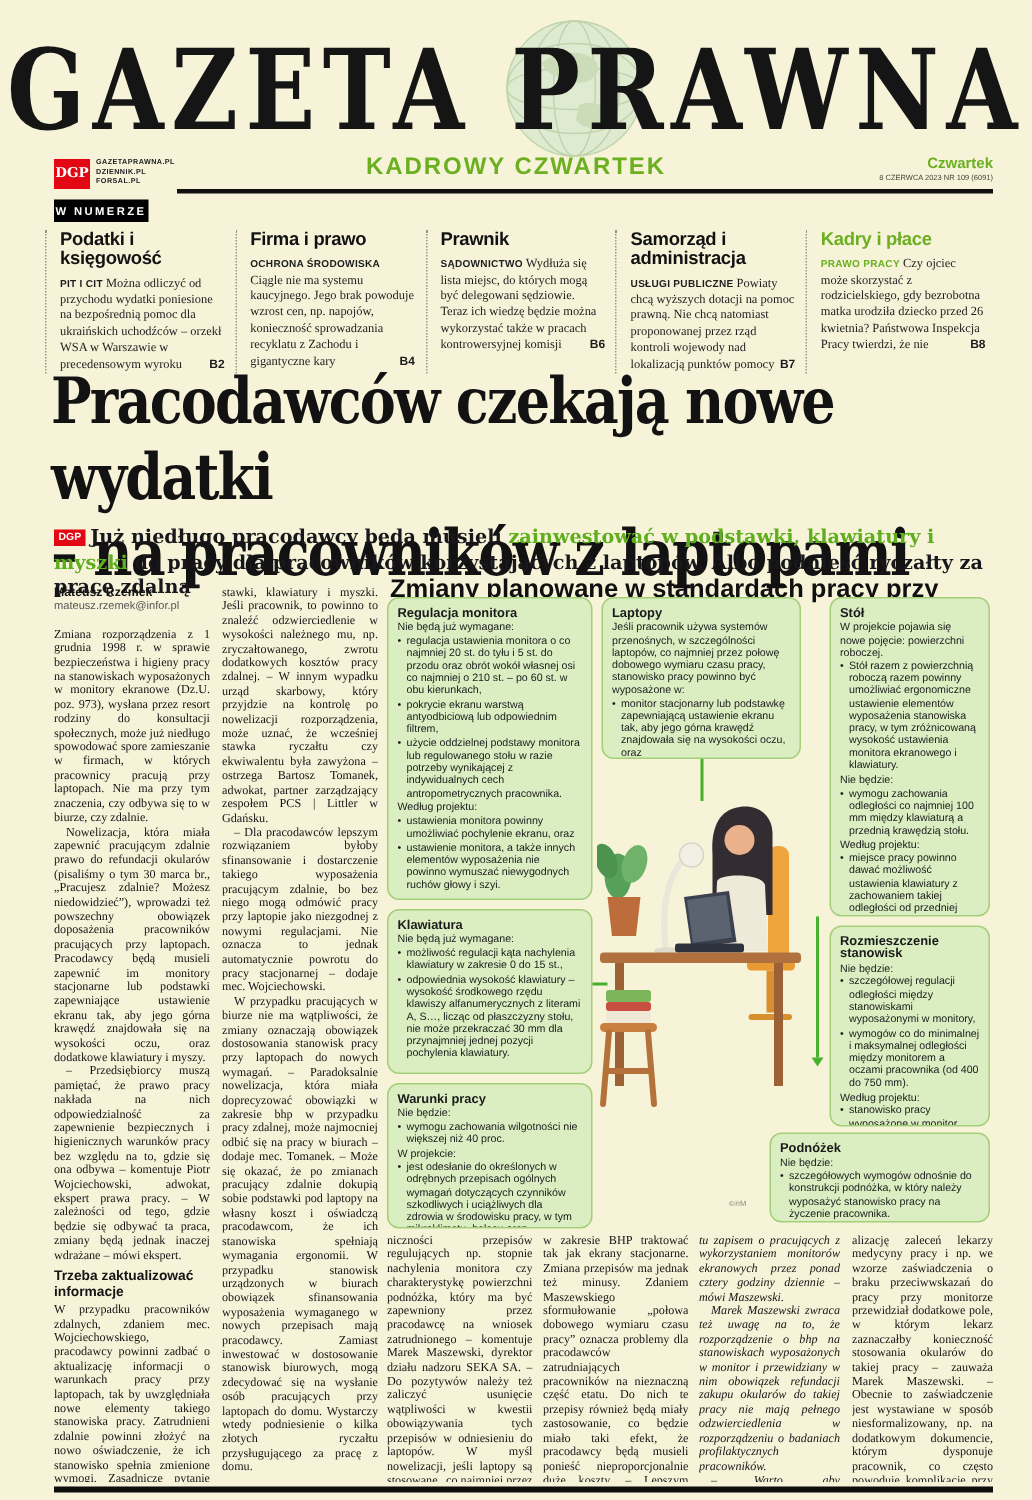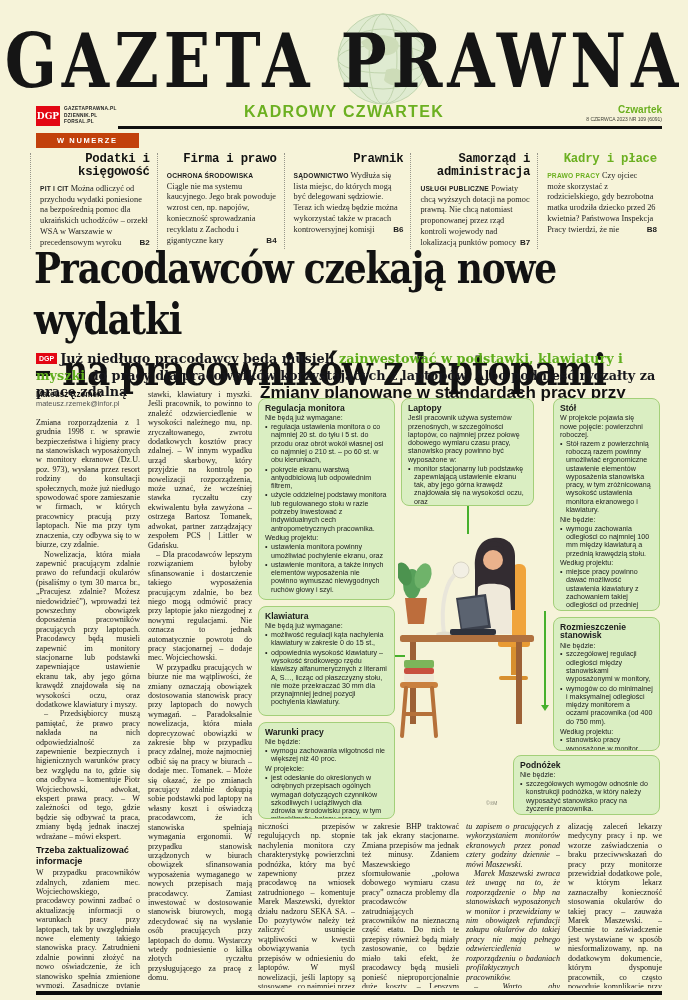--- a/index.html
+++ b/index.html
@@ -22,9 +22,9 @@
   .day-name{font-family:"Liberation Sans",sans-serif;font-weight:700;font-size:10px;color:#6cb021;}
   .date-line{font-family:"Liberation Sans",sans-serif;font-size:5px;color:#44443a;margin-top:1px;}
   .masthead-rule{position:absolute;left:118px;top:126px;width:544px;height:3px;background:#101010;}
-  .w-numerze{position:absolute;left:36px;top:133px;background:#c2410c;color:#fff;
+  .w-numerze{position:absolute;left:36px;top:133px;background:#000000;color:#fff;
       font-family:"Liberation Sans",sans-serif;font-weight:700;font-size:7.5px;
-      letter-spacing:1.6px;padding:3px 21px;}
+      letter-spacing:1.6px;padding:3px 1px;}
   
   .sections{position:absolute;left:30px;top:153px;width:634px;display:flex;}
   .section{flex:1;padding:0 7px 0 9px;border-left:1px dotted #97968a;min-height:74px;}

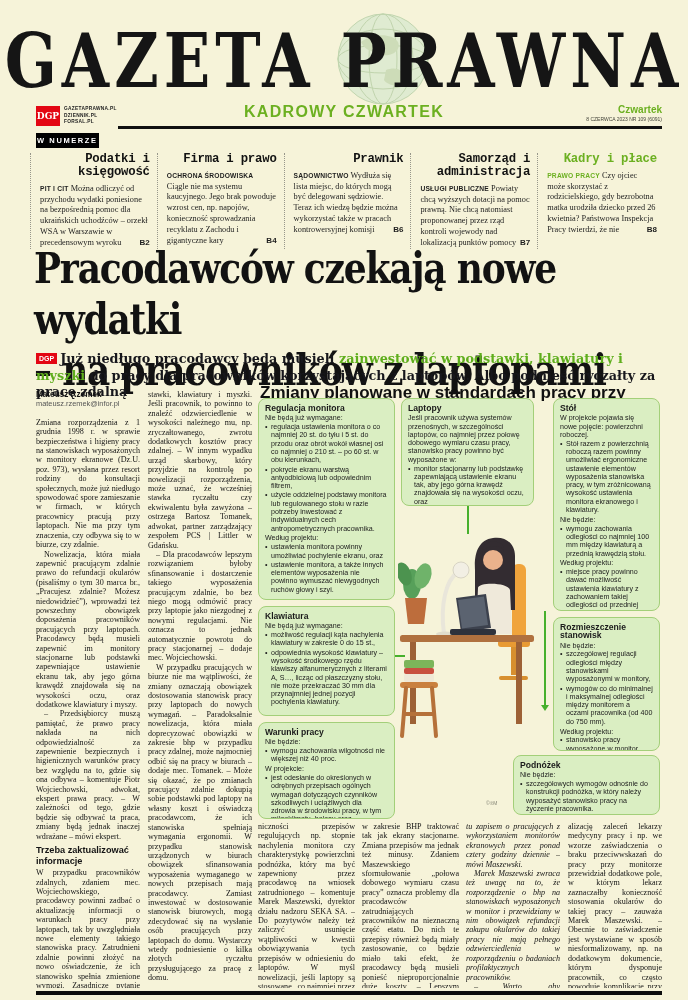--- a/index.html
+++ b/index.html
@@ -28,8 +28,8 @@
   
   .sections{position:absolute;left:30px;top:153px;width:634px;display:flex;}
   .section{flex:1;padding:0 7px 0 9px;border-left:1px dotted #97968a;min-height:74px;}
-  .section h3{margin:0 0 5px;font-family:Liberation Mono, monospace;font-weight:700;
-      font-size:12.3px;line-height:1.05;letter-spacing:-.2px;color:#121212;text-align:right;}
+  .section h3{margin:0 0 5px;font-family:Liberation Sans, sans-serif;font-weight:700;
+      font-size:12.3px;line-height:1.05;letter-spacing:-.2px;color:#121212;}
   .section .teaser{margin:0;font-size:8.3px;line-height:1.3;text-align:left;color:#1d1d1d;}
   .kicker{font-family:"Liberation Sans",sans-serif;font-weight:700;font-size:6.7px;letter-spacing:.2px;}
   .pageref{float:right;font-family:"Liberation Sans",sans-serif;font-weight:700;font-size:8px;}

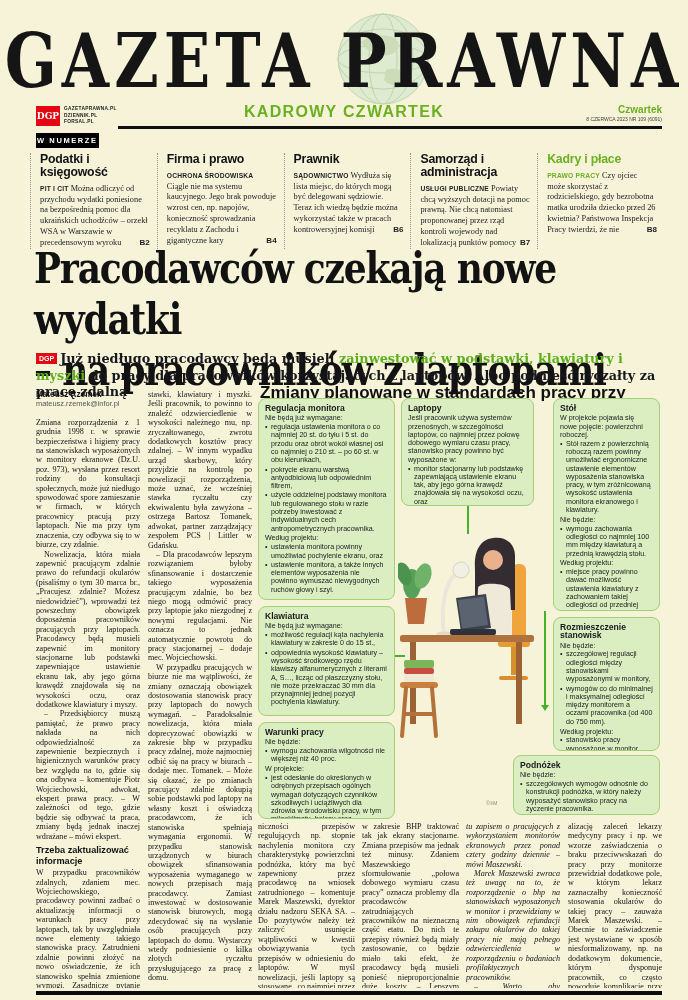--- a/index.html
+++ b/index.html
@@ -181,7 +181,7 @@
       <ul>
         <li>regulacja ustawienia monitora o co najmniej 20 st. do tyłu i 5 st. do przodu oraz obrót wokół własnej osi co najmniej o 210 st. – po 60 st. w obu kierunkach,</li>
         <li>pokrycie ekranu warstwą antyodbiciową lub odpowiednim filtrem,</li>
-        <li>użycie oddzielnej podstawy monitora lub regulowanego stołu w razie potrzeby inwestować z indywidualnych cech antropometrycznych pracownika.</li>
+        <li>użycie oddzielnej podstawy monitora lub regulowanego stołu w razie potrzeby wynikającej z indywidualnych cech antropometrycznych pracownika.</li>
       </ul>
       <p class="lead-in">Według projektu:</p>
       <ul>

